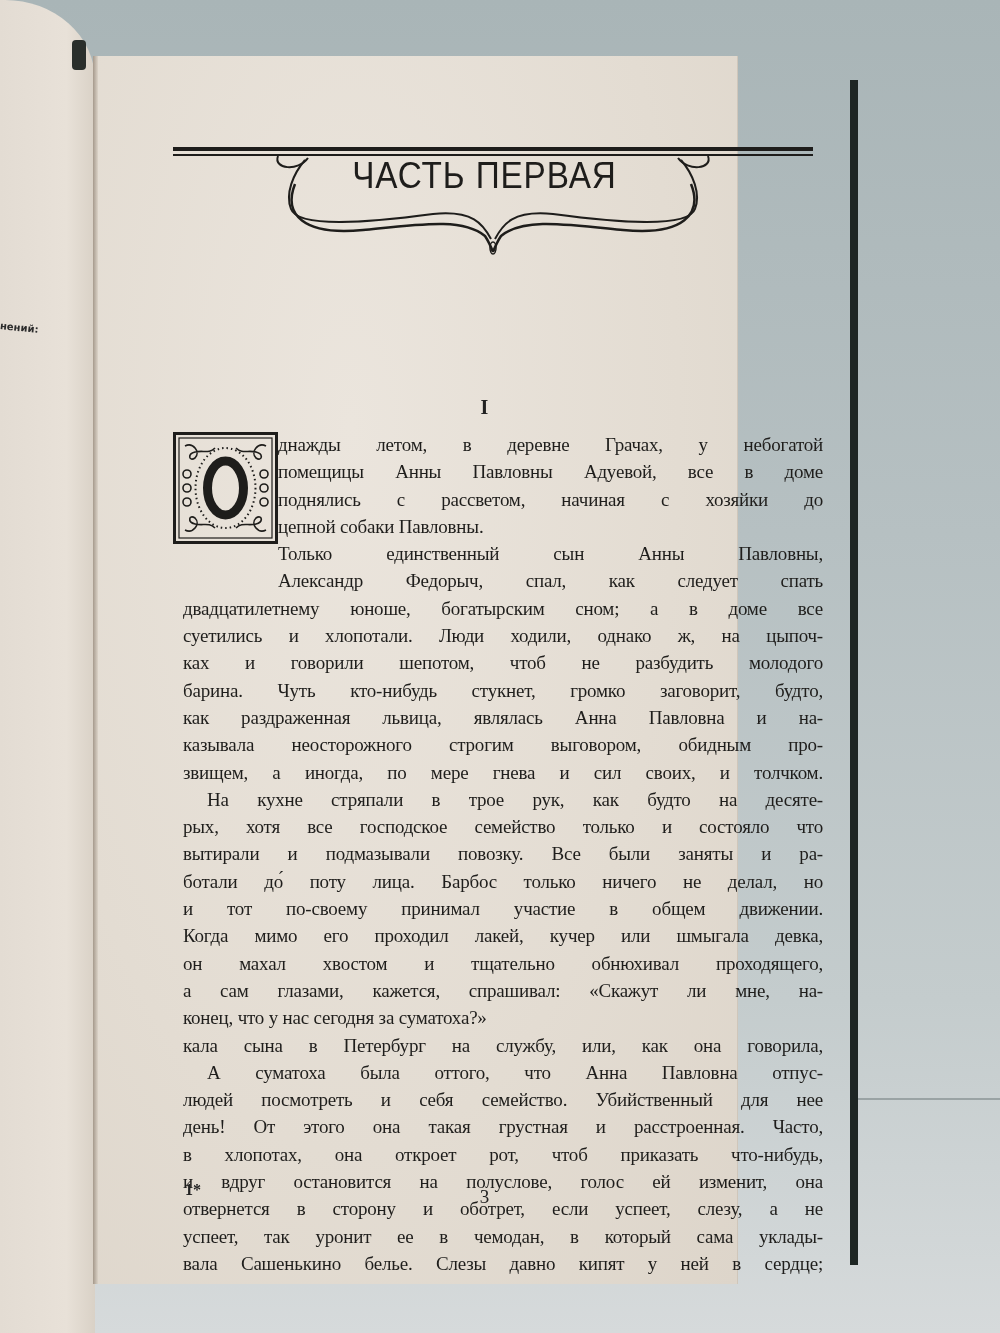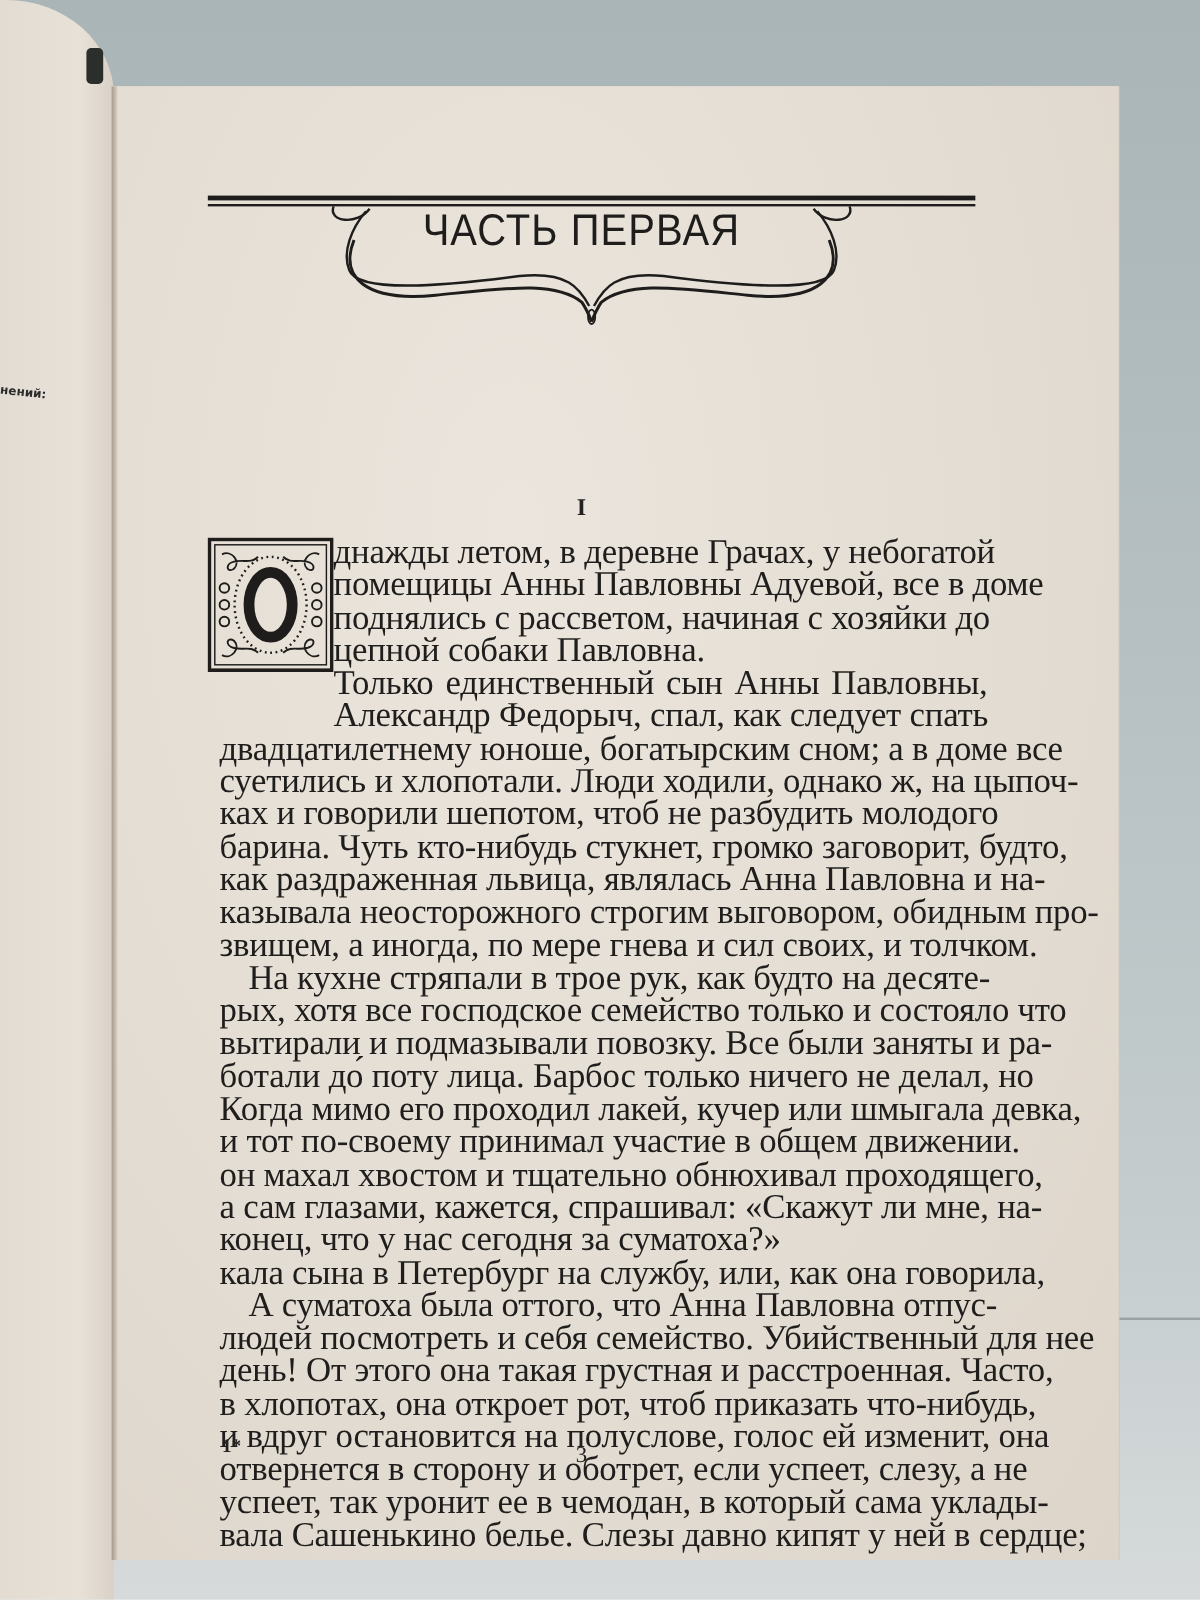--- a/index.html
+++ b/index.html
@@ -21,7 +21,7 @@
   }
   .cover-edge { position:absolute; left:850px; top:80px; width:8px; height:1185px; background:#1e2624; }
   .right-page {
-    position:absolute; left:93px; top:72px; width:839px; height:1228px;
+    position:absolute; left:93px; top:56px; width:644px; height:1228px;
     background: #e4ddd4;
     background-image: radial-gradient(ellipse at 40% 30%, #ebe5dd 0%, #e3dcd2 60%, #ddd5ca 100%);
     box-shadow: 1px 0 0 #cfc6ba;

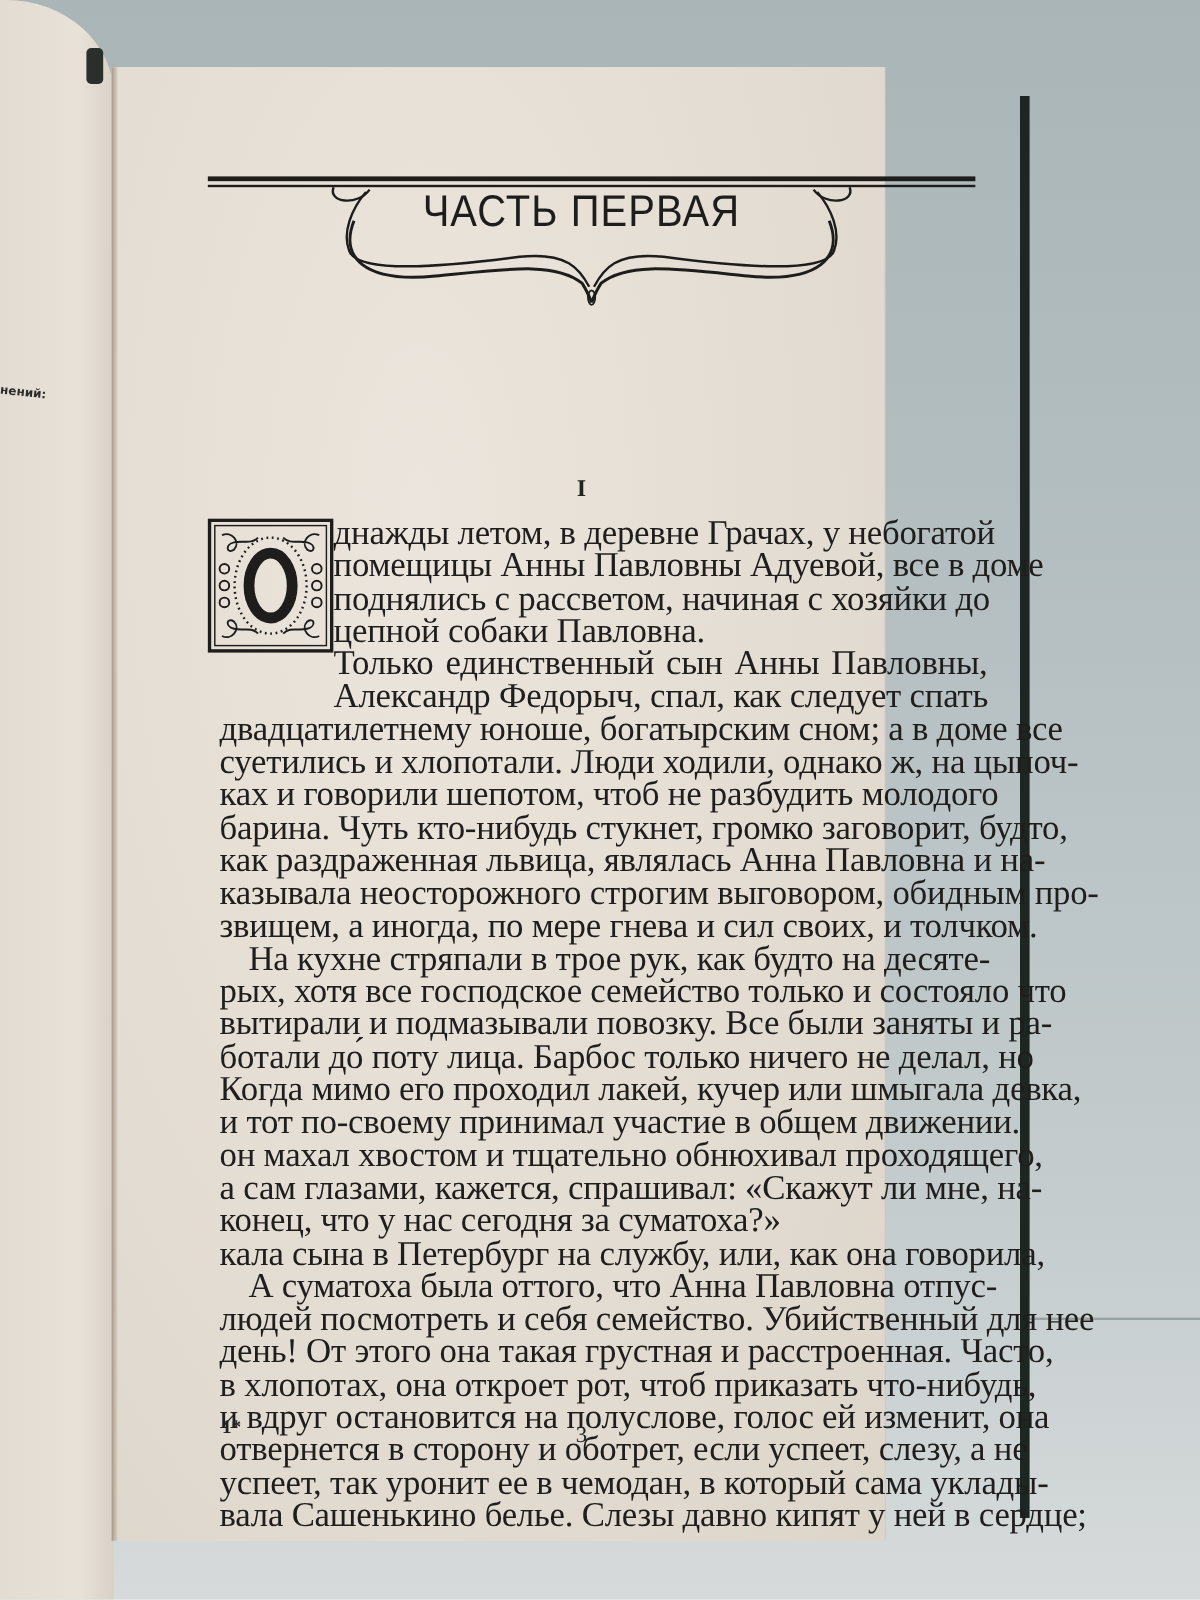--- a/index.html
+++ b/index.html
@@ -40,7 +40,7 @@
   .drop-cap { position:absolute; left:80px; top:376px; width:105px; height:112px; }
   .text-block {
     position:absolute; left:90px; top:375px; width:640px;
-    font-size:29px; line-height:27.3px; color:#1f1e1c; text-align:justify;
+    font-size:19px; line-height:27.3px; color:#1f1e1c; text-align:justify;
     letter-spacing:-0.2px;
   }
   .line { display:block; white-space:nowrap; text-align-last:justify; text-align:justify; }

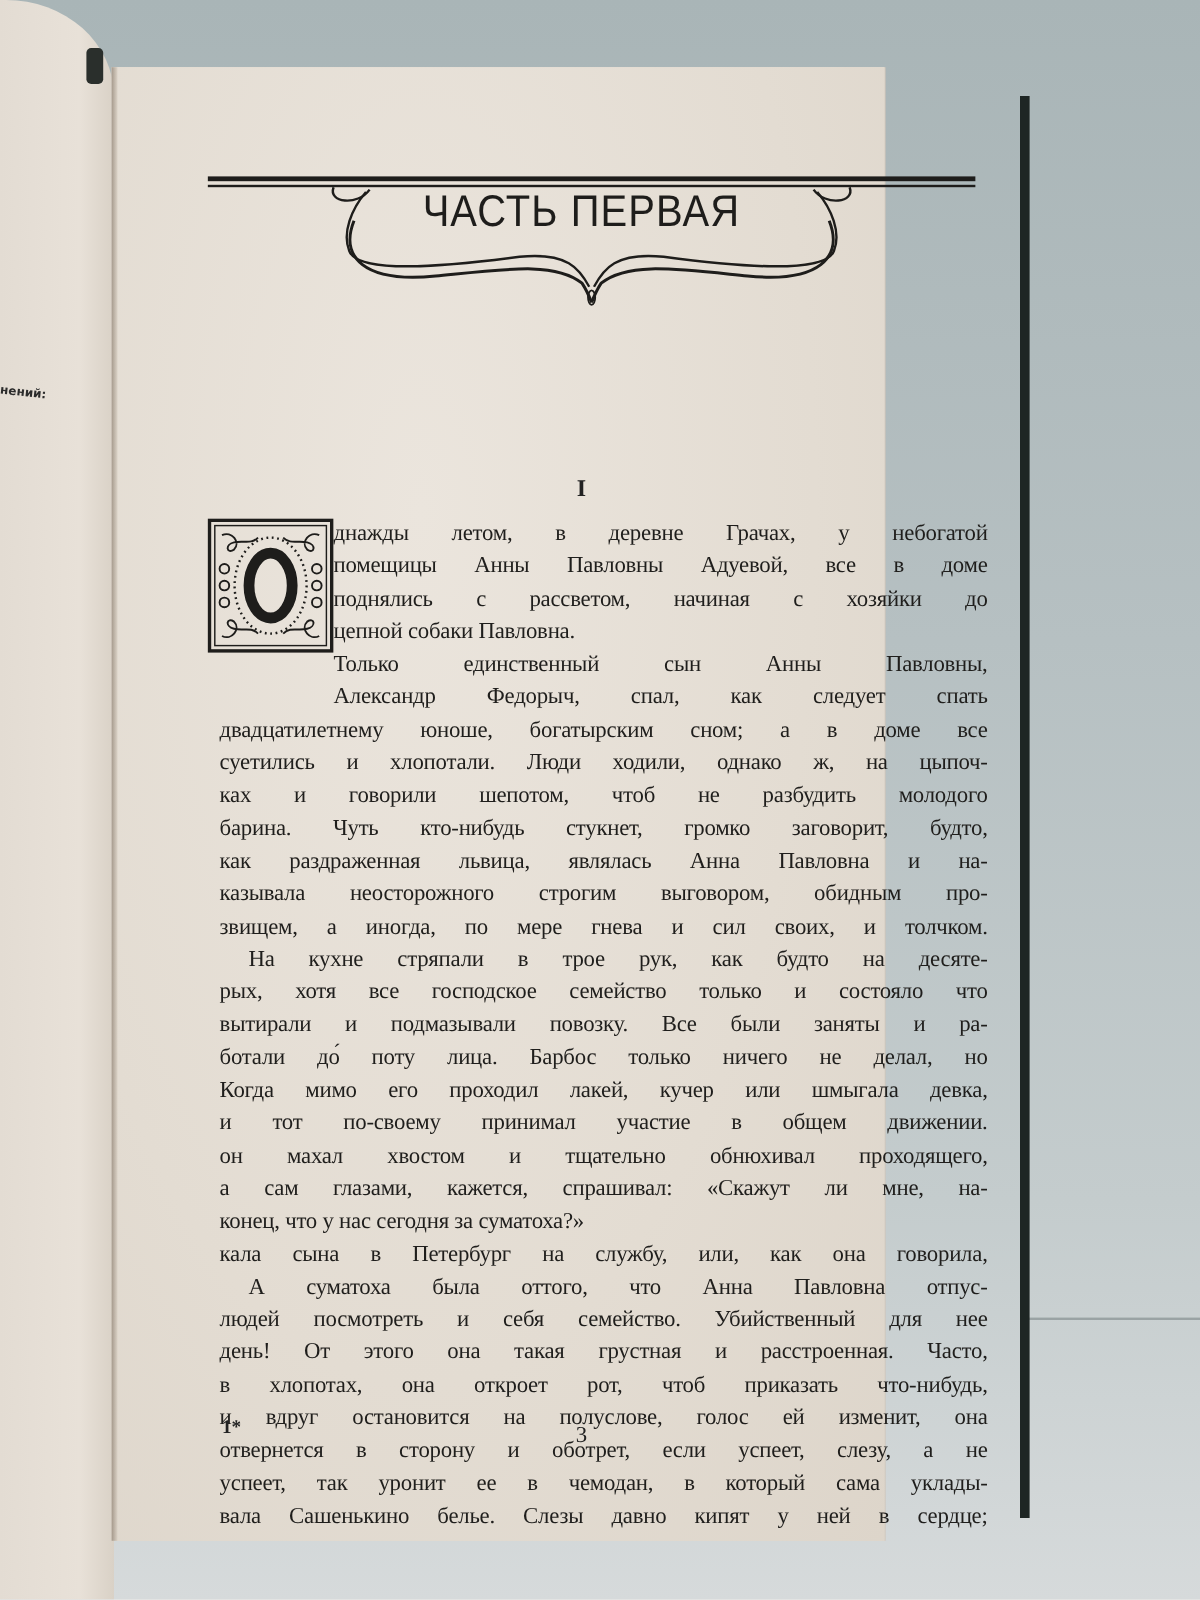--- a/index.html
+++ b/index.html
@@ -108,7 +108,7 @@
     <span class="line indent-cap">днажды летом, в деревне Грачах, у небогатой</span>
     <span class="line indent-cap">помещицы Анны Павловны Адуевой, все в доме</span>
     <span class="line indent-cap">поднялись с рассветом, начиная с хозяйки до</span>
-    <span class="line indent-cap last">цепной собаки Павловна.</span>
+    <span class="line indent-cap last">цепной собаки Павловны.</span>
     <span class="line indent-cap">Только единственный сын Анны Павловны,</span>
     <span class="line indent-cap">Александр Федорыч, спал, как следует спать</span>
     <span class="line">двадцатилетнему юноше, богатырским сном; а в доме все</span>

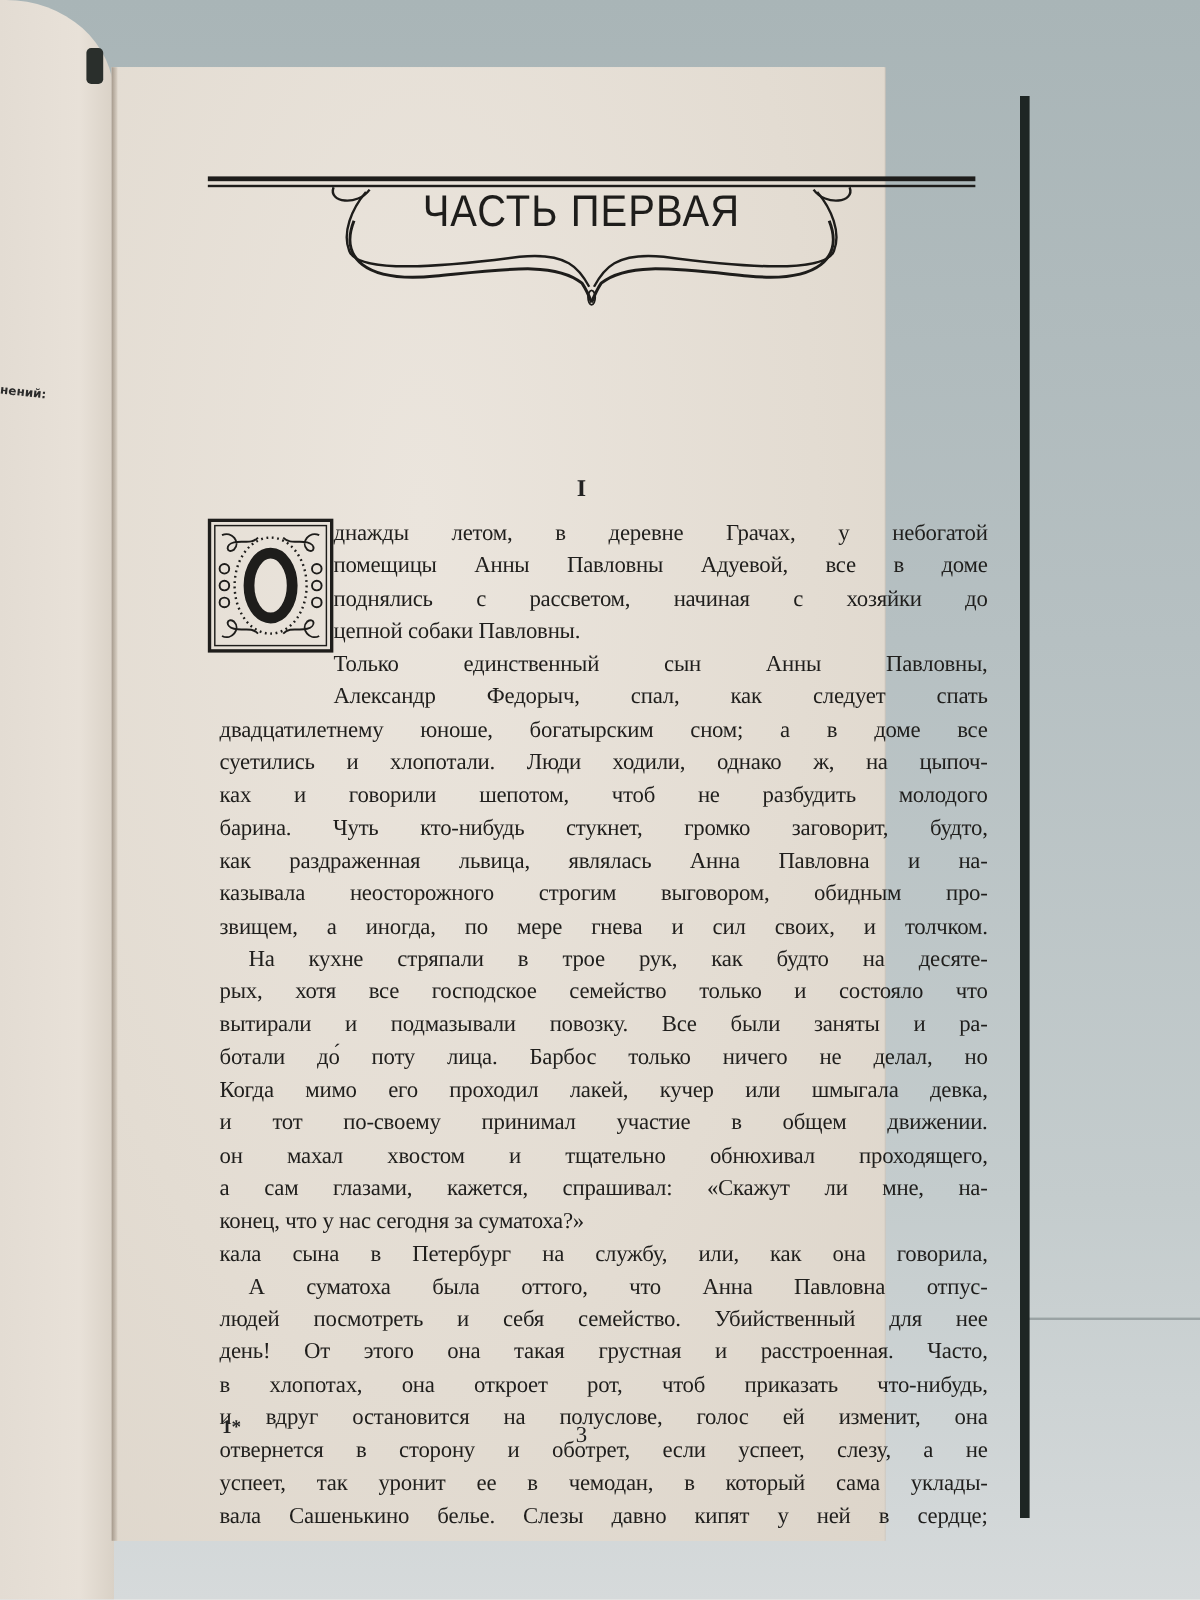--- a/index.html
+++ b/index.html
@@ -122,8 +122,8 @@
     <span class="line">рых, хотя все господское семейство только и состояло что</span>
     <span class="line">вытирали и подмазывали повозку. Все были заняты и ра-</span>
     <span class="line">ботали до́ поту лица. Барбос только ничего не делал, но</span>
+    <span class="line">и тот по-своему принимал участие в общем движении.</span>
     <span class="line">Когда мимо его проходил лакей, кучер или шмыгала девка,</span>
-    <span class="line">и тот по-своему принимал участие в общем движении.</span>
     <span class="line">он махал хвостом и тщательно обнюхивал проходящего,</span>
     <span class="line">а сам глазами, кажется, спрашивал: «Скажут ли мне, на-</span>
     <span class="line last">конец, что у нас сегодня за суматоха?»</span>

